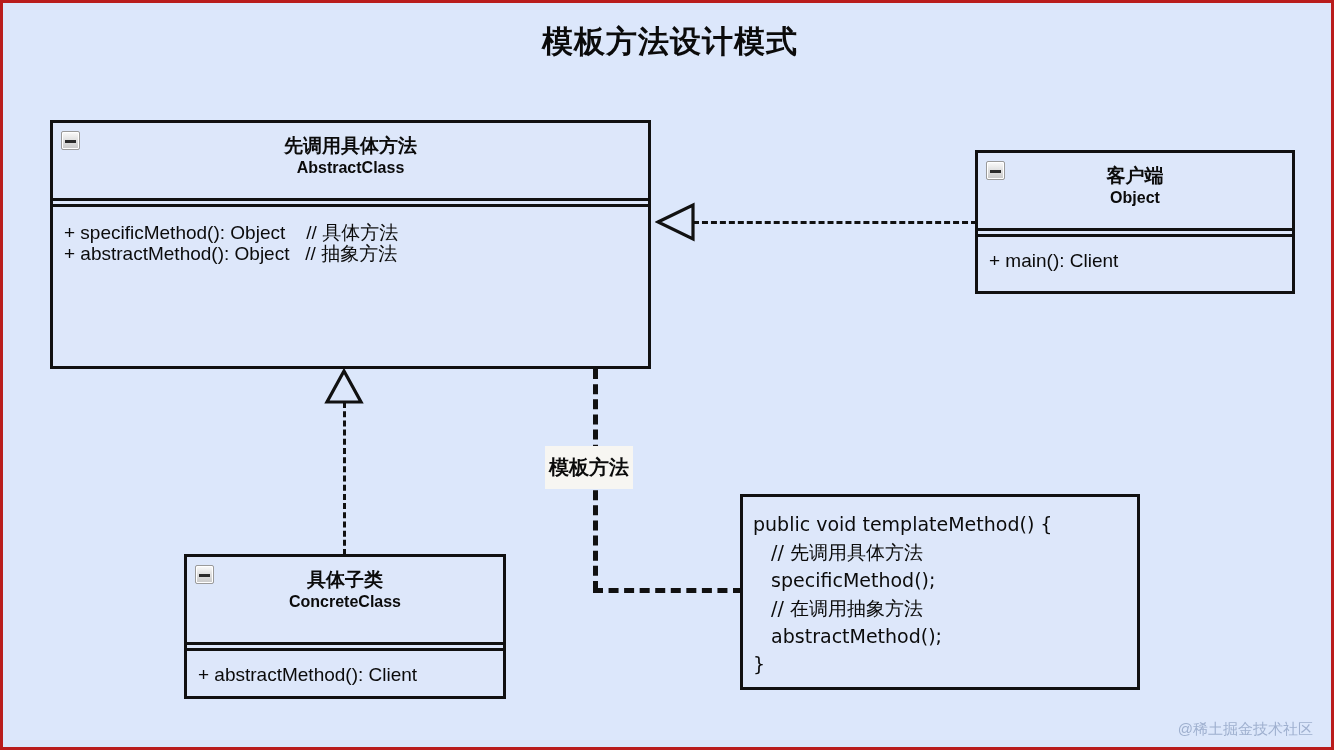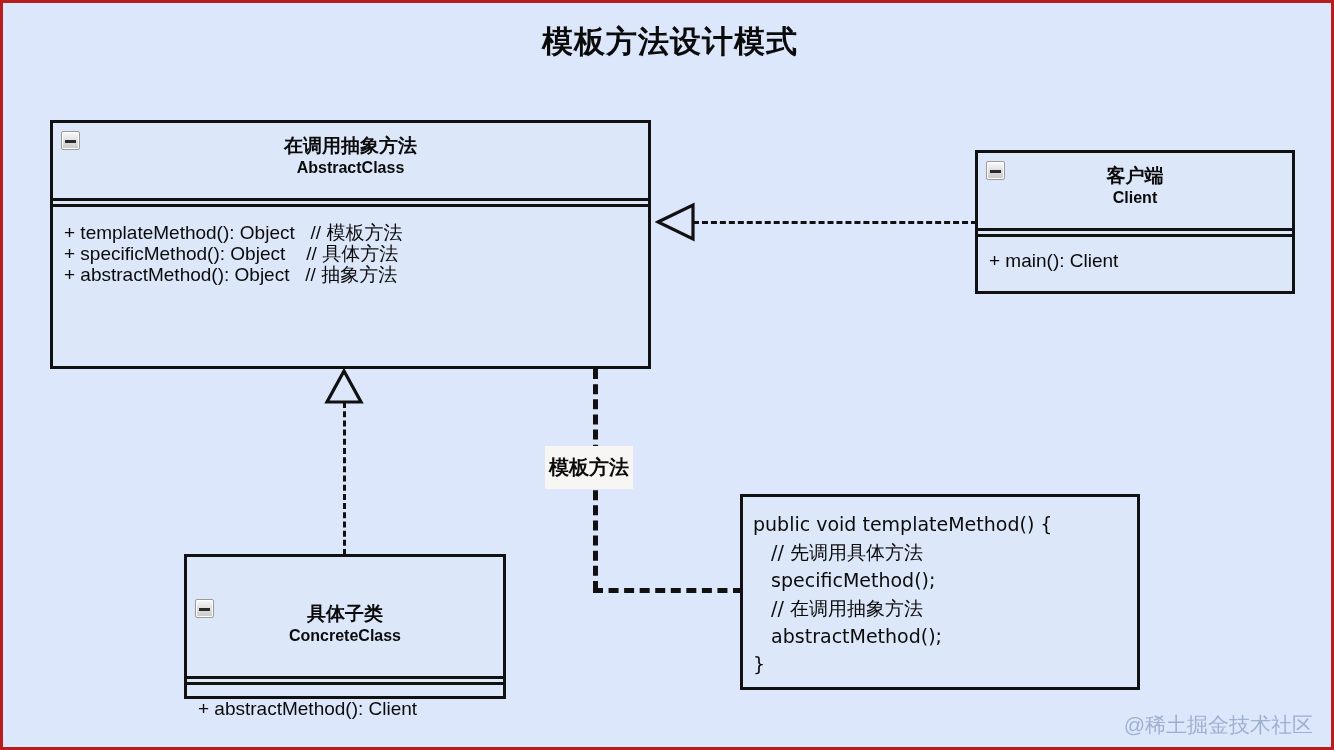--- a/index.html
+++ b/index.html
@@ -211,7 +211,7 @@
   <div class="uml-class" id="class-abstract">
     <div class="uml-header">
       <span class="collapse-icon"></span>
-      <div class="uml-title-cn">在调用抽象方法</div>
+      <div class="uml-title-cn">先调用具体方法</div>
       <div class="uml-title-en">AbstractClass</div>
     </div>
     <div class="uml-sep"></div>

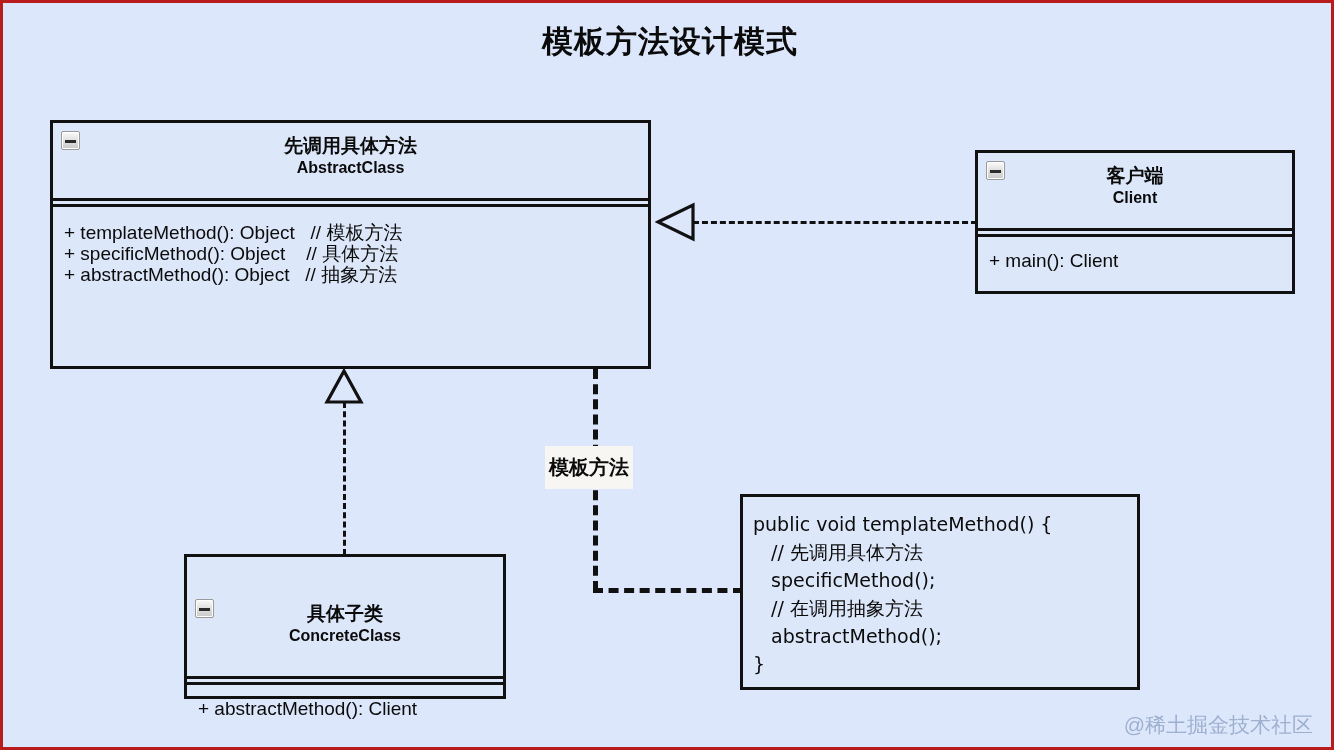--- a/index.html
+++ b/index.html
@@ -226,7 +226,7 @@
     <div class="uml-header">
       <span class="collapse-icon"></span>
       <div class="uml-title-cn">客户端</div>
-      <div class="uml-title-en">Client</div>
+      <div class="uml-title-en">Object</div>
     </div>
     <div class="uml-sep"></div>
     <div class="uml-body">

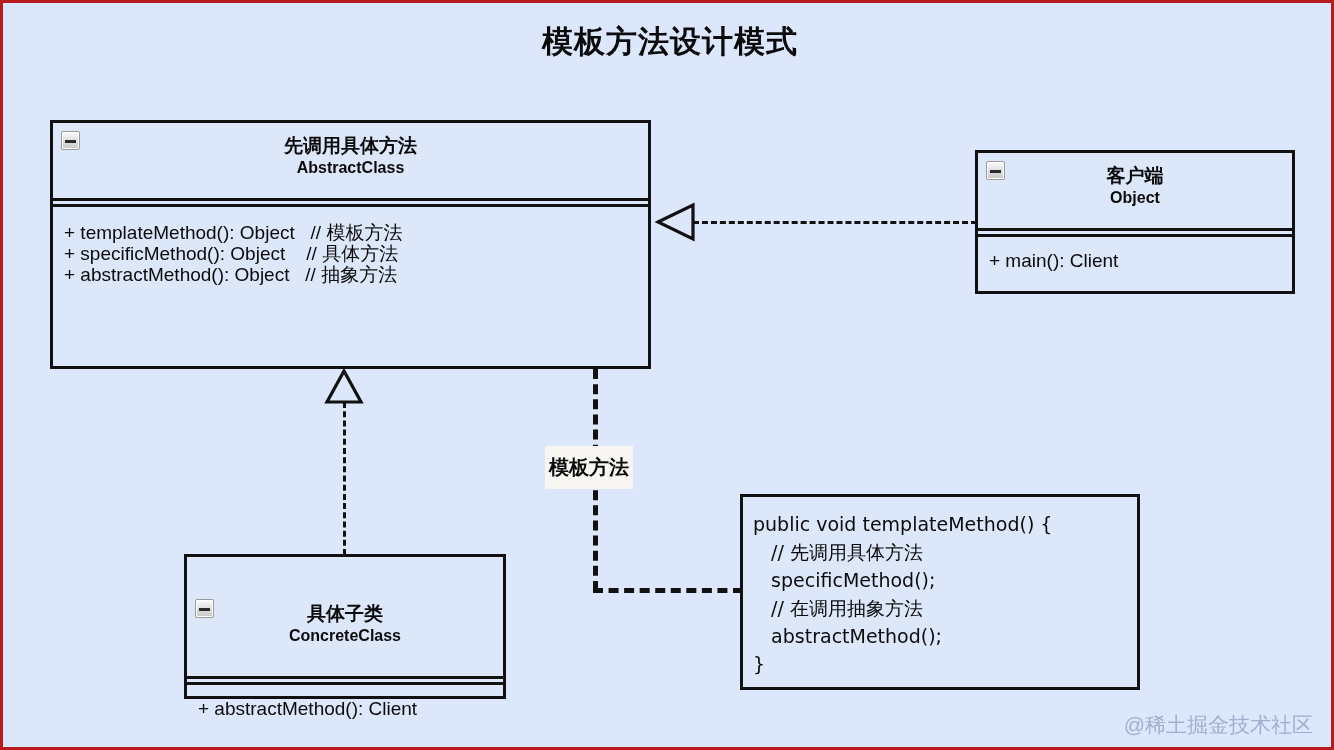--- a/index.html
+++ b/index.html
@@ -216,7 +216,6 @@
     </div>
     <div class="uml-sep"></div>
     <div class="uml-body">
-      <div class="uml-member">+ templateMethod(): Object   // 模板方法</div>
       <div class="uml-member">+ specificMethod(): Object    // 具体方法</div>
       <div class="uml-member">+ abstractMethod(): Object   // 抽象方法</div>
     </div>

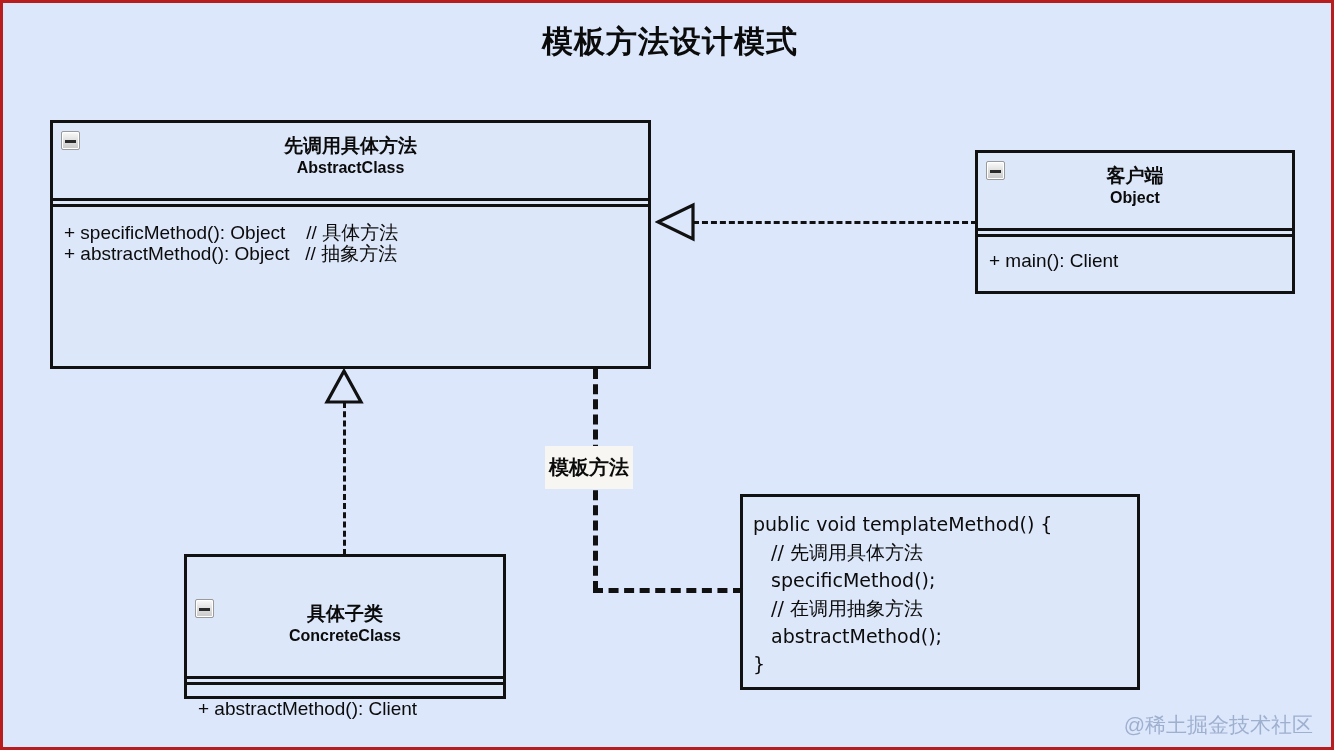--- a/index.html
+++ b/index.html
@@ -107,7 +107,7 @@
   #class-client .uml-body { padding-top: 14px; padding-left: 11px; }
 
   #class-concrete { left: 181px; top: 551px; width: 322px; height: 145px; }
-  #class-concrete .uml-header { height: 88px; padding-top: 11px; margin-top: 34px; }
+  #class-concrete .uml-header { height: 88px; padding-top: 11px; }
   #class-concrete .uml-body { padding-top: 14px; padding-left: 11px; }
 
   

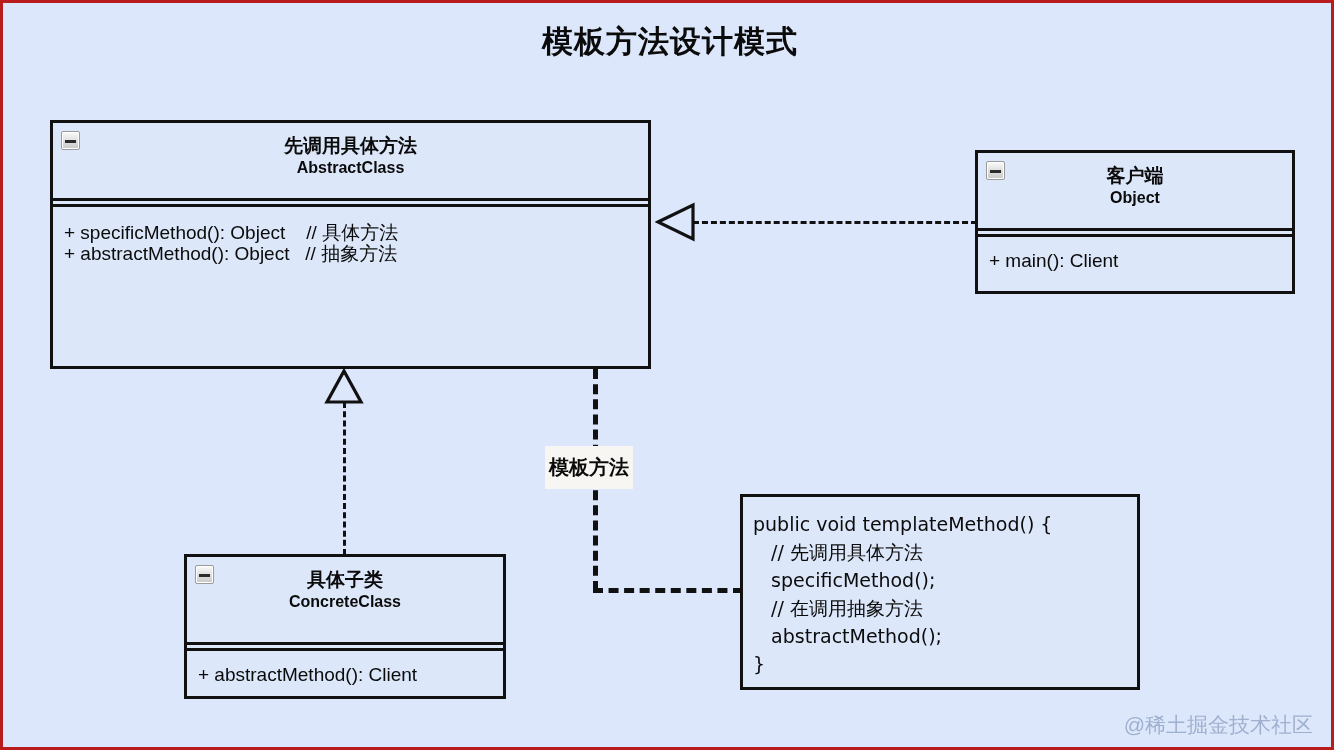--- a/index.html
+++ b/index.html
@@ -196,7 +196,7 @@
     position: absolute;
     right: 18px;
     bottom: 8px;
-    font-size: 21px;
+    font-size: 15px;
     color: #9fb0cf;
     white-space: nowrap;
   }

